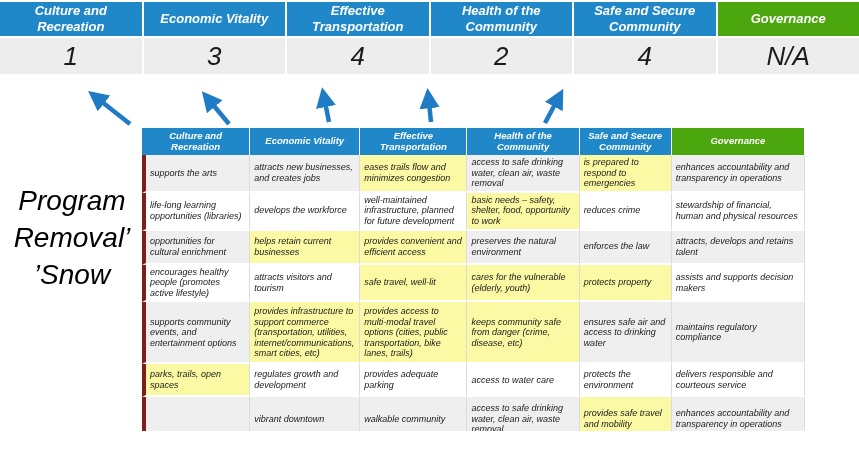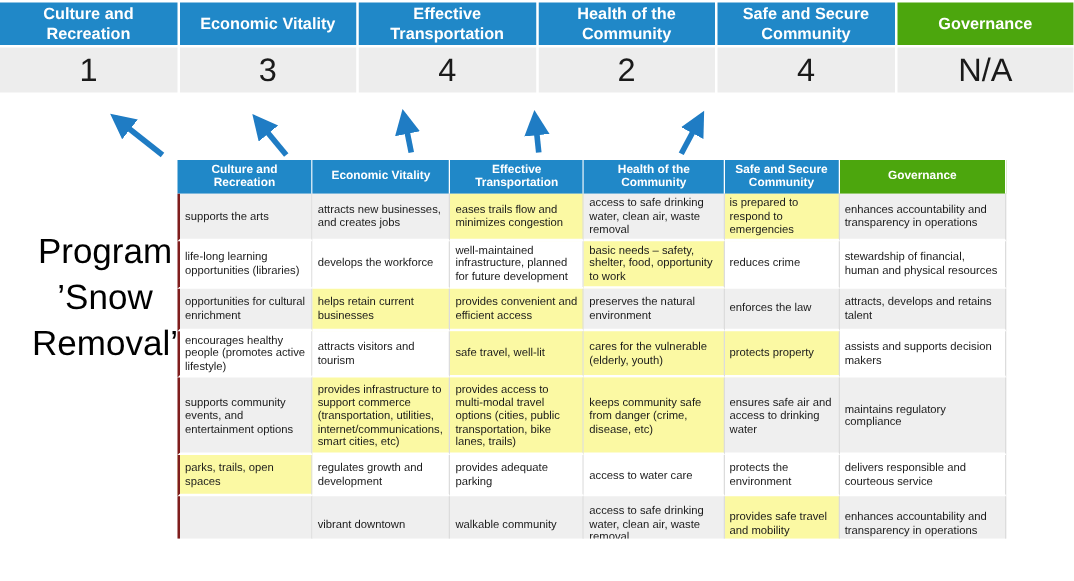--- a/index.html
+++ b/index.html
@@ -5,7 +5,7 @@
   * { margin:0; padding:0; box-sizing:border-box; }
   html,body { background:#fff; }
   body { font-family:"Liberation Sans", sans-serif; }
-  #slide { position:relative; width:859px; height:431px; background:#fff; overflow:hidden; }
+  #slide { position:relative; width:859px; height:431px; background:#fff; overflow:hidden;font-style:italic; }
 
   
   #score-table {

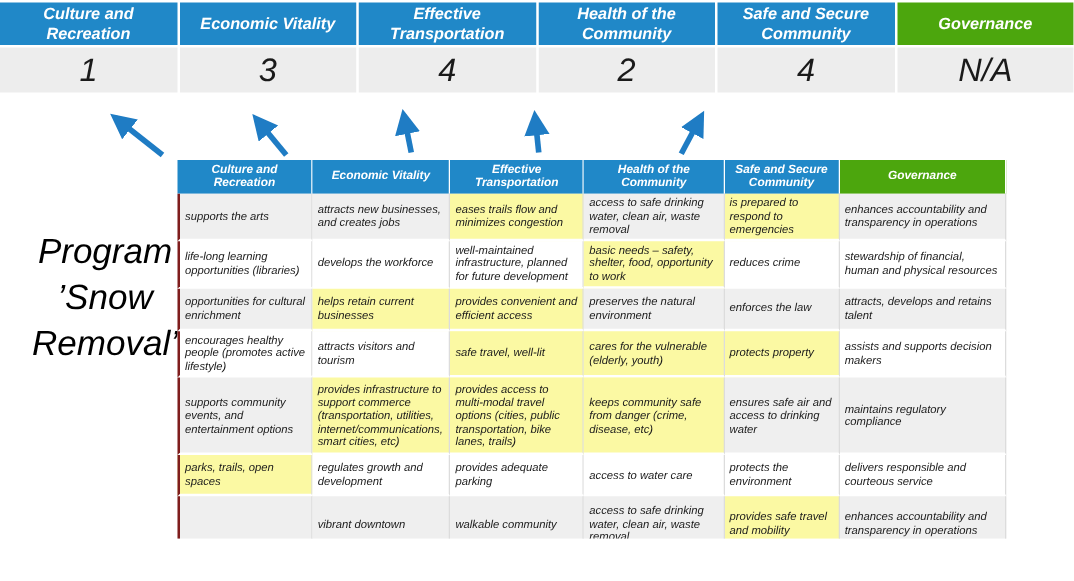--- a/index.html
+++ b/index.html
@@ -52,7 +52,7 @@
     padding:2px 4px; background:#fff;
     border-right:1px solid #dcdcdc; border-bottom:2px solid #fff;
   }
-  #matrix td:first-child { border-left:2px solid #7f1d1d; }
+  #matrix td:first-child { border-left:4px solid #7f1d1d; }
   #matrix tbody tr:nth-child(odd) td { background:var(--row_alt); }
   #matrix tbody tr:last-child td { border-bottom:1px solid #dcdcdc; }
   #matrix td.hl { background:var(--highlight) !important; }

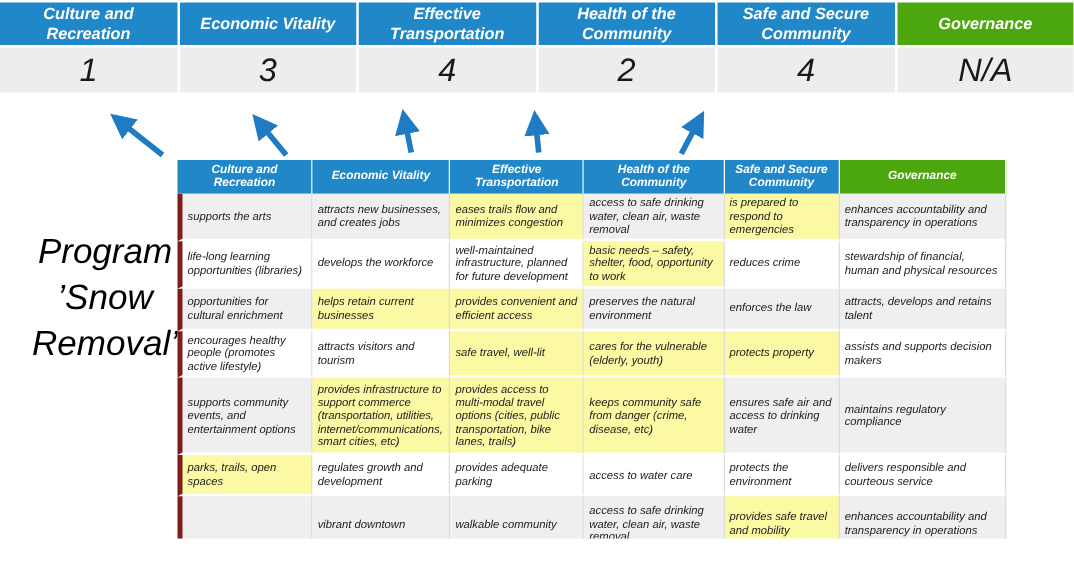--- a/index.html
+++ b/index.html
@@ -29,7 +29,7 @@
 
   
   #program-label {
-    position:absolute; left:12px; top:183px; width:144px;
+    position:absolute; left:0; top:183px; width:144px;
     text-align:center; font-size:28px; color:#000; line-height:1.32;
   }
 

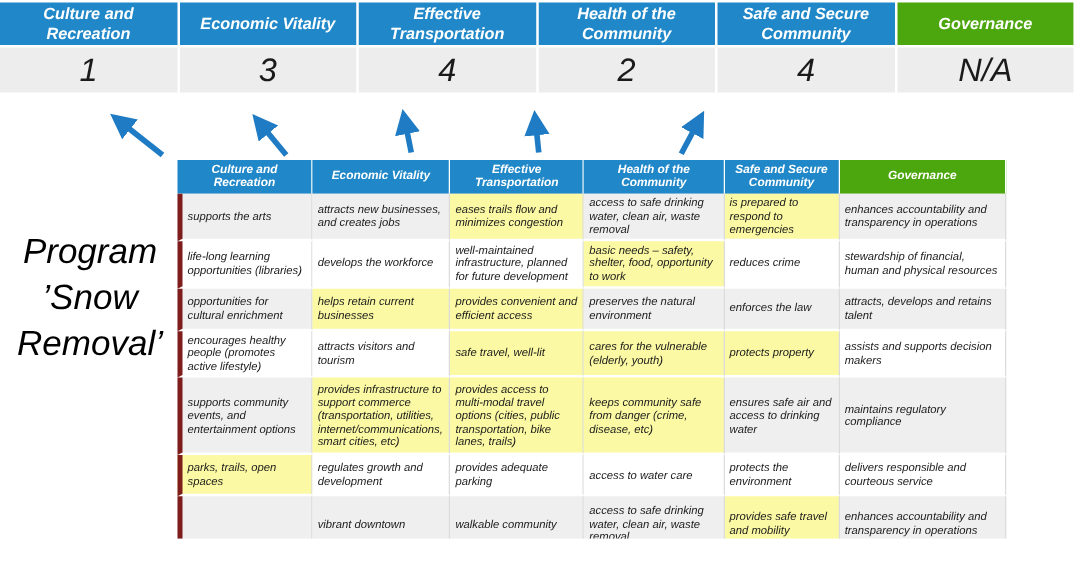--- a/index.html
+++ b/index.html
@@ -98,8 +98,8 @@
 
   <div id="program-label">
     <div>Program</div>
+    <div>Removal’</div>
     <div>’Snow</div>
-    <div>Removal’</div>
   </div>
 
   <table id="matrix">

